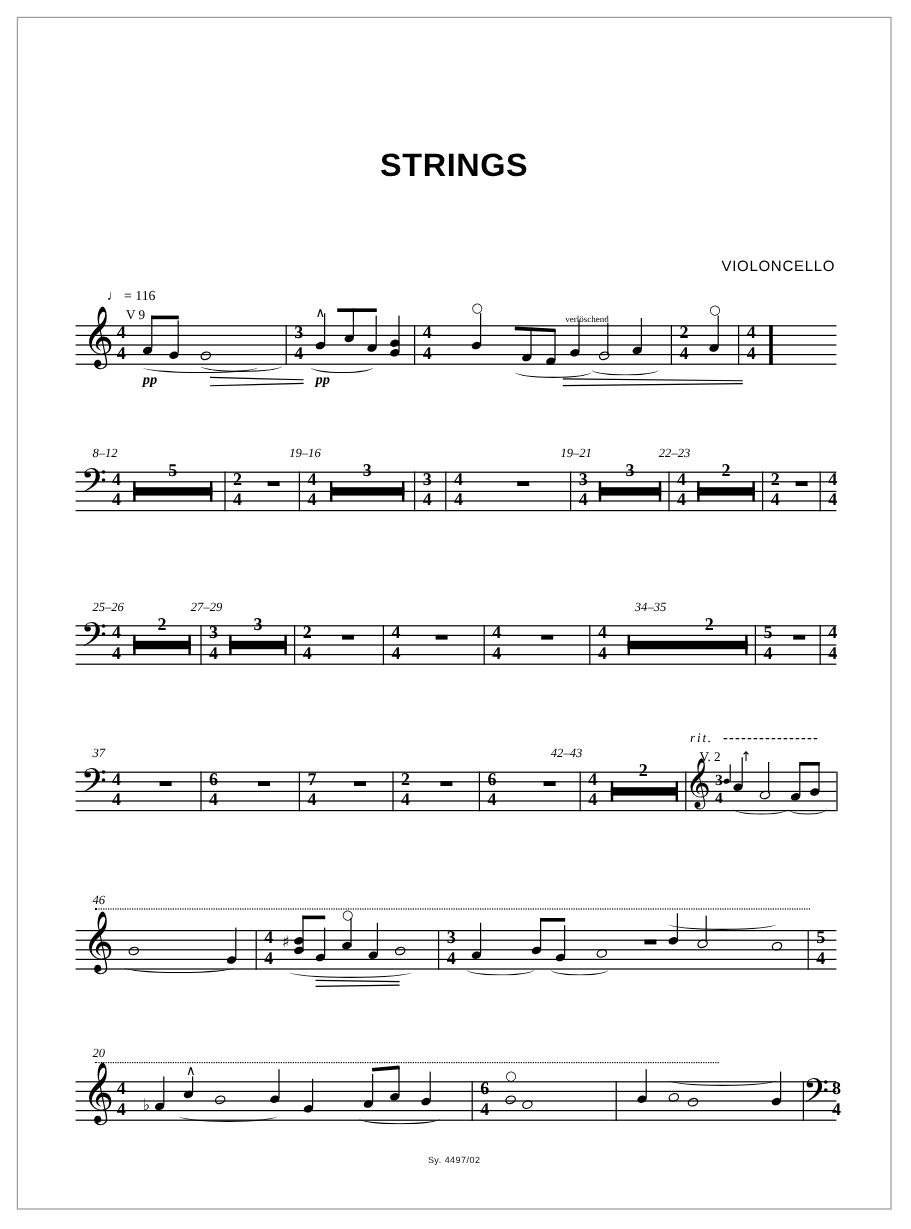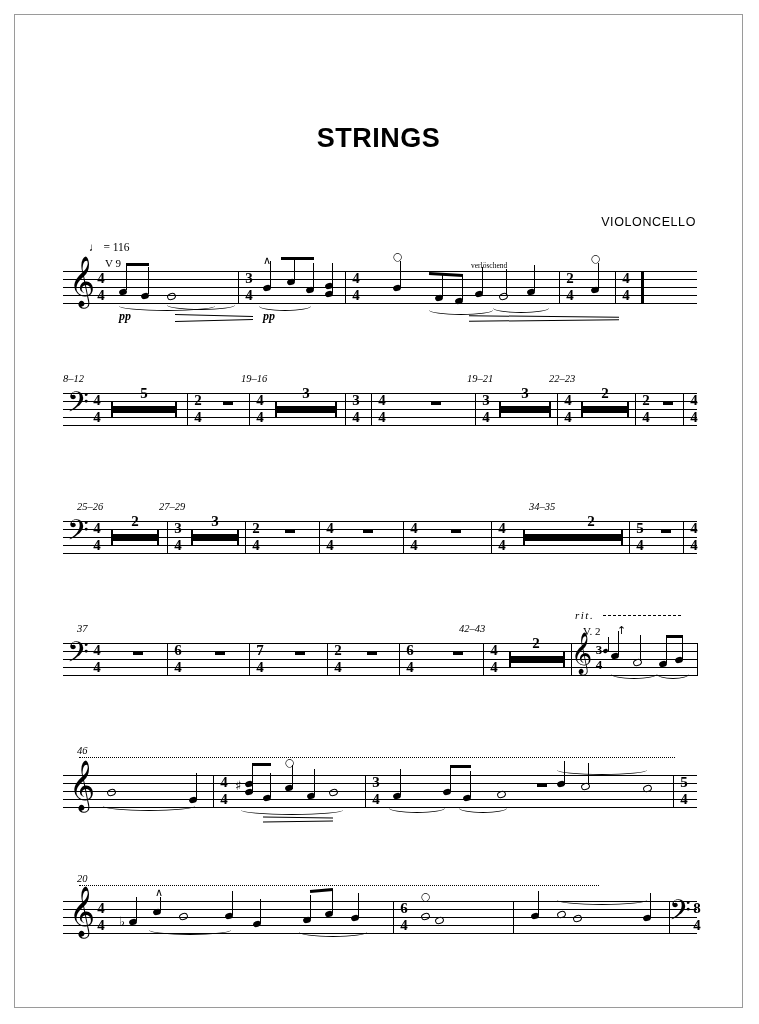--- a/index.html
+++ b/index.html
@@ -390,7 +390,7 @@
         <span>4</span>
       </div>
 
-    <div class="measnum" style="left:0;">8–12</div>
+    <div class="measnum" style="left:14px;">8–12</div>
     <div class="multirest" style="left:48px; width:66px;"></div>
     <div class="mrnum" style="left:81px;">5</div>
     <div class="barline" style="left:124px;"></div>

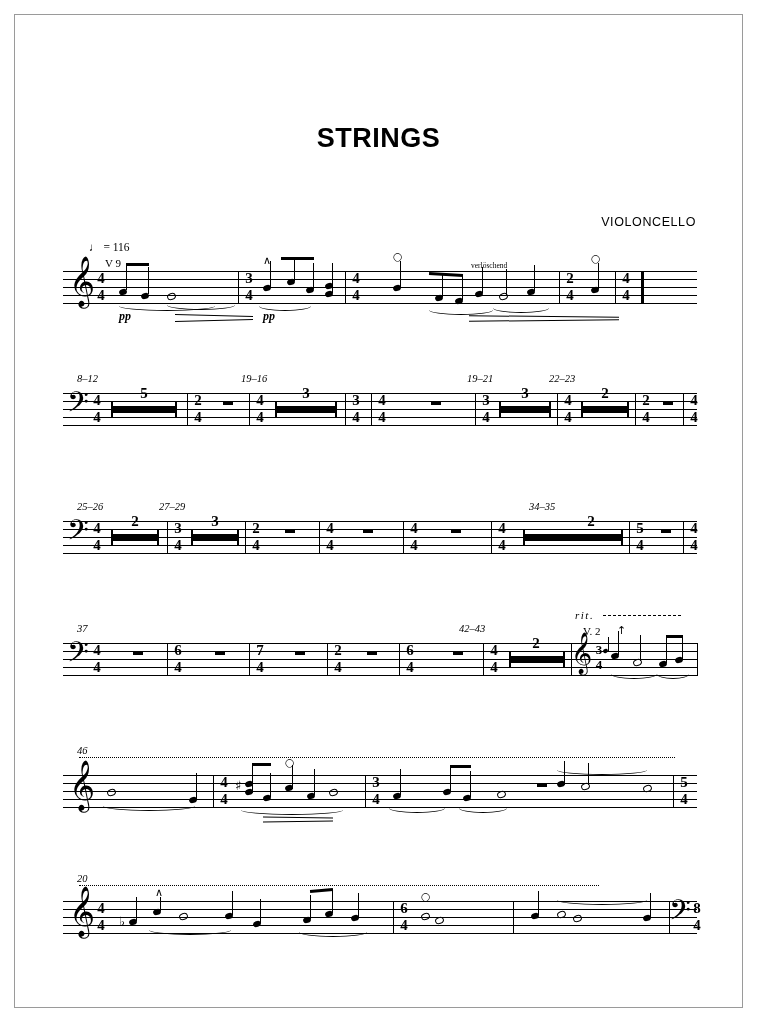--- a/index.html
+++ b/index.html
@@ -741,6 +741,7 @@
       </div>
   </div>
 
+  <div class="plate">Sy. 4497/02</div>
 </div>
 
 </body></html>

